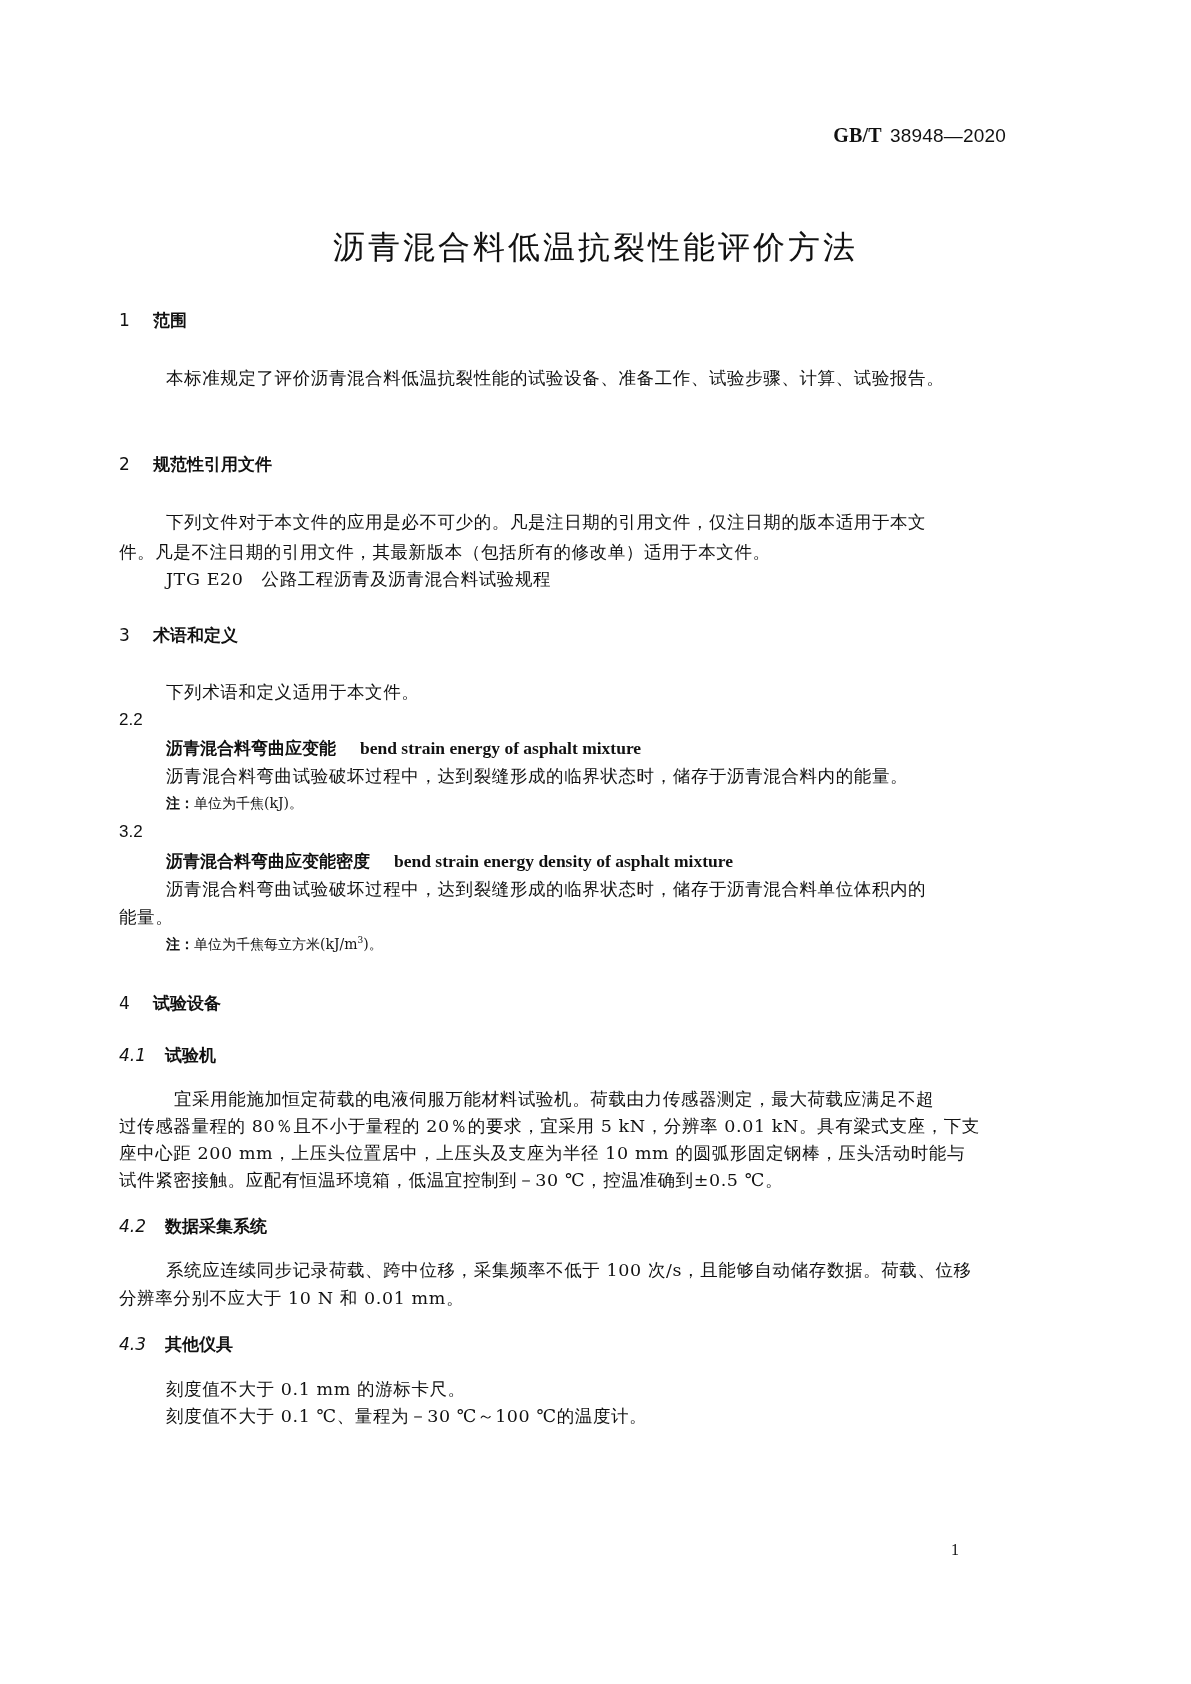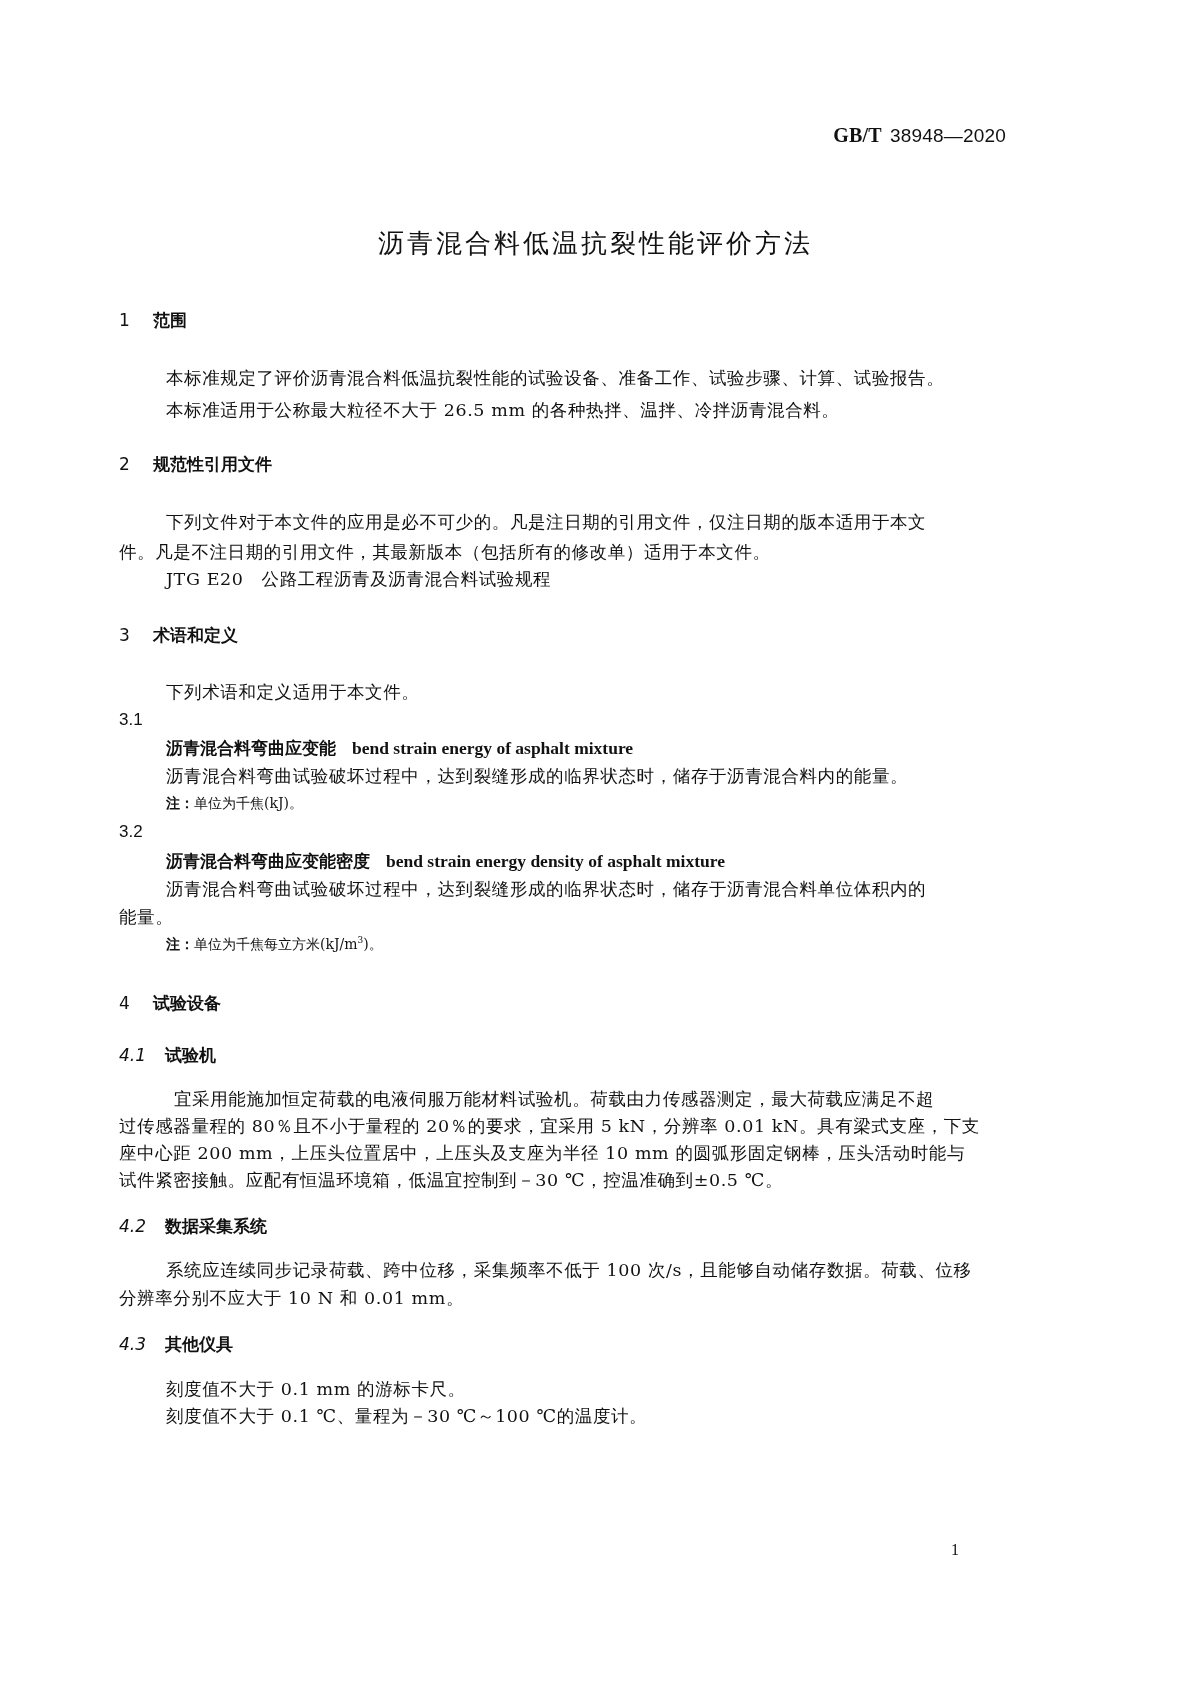--- a/index.html
+++ b/index.html
@@ -17,7 +17,7 @@
     .std-no .num { font-family: "Liberation Sans", sans-serif; font-size: 19px; margin-left: 8px; }
     .doc-title {
       position: absolute; top: 226px; left: 0; width: 1191px; text-align: center;
-      font-family: "DejaVu Sans", sans-serif; font-size: 26px; letter-spacing: 3px; font-weight: 500;
+      font-family: "DejaVu Sans", sans-serif; font-size: 32px; letter-spacing: 3px; font-weight: 500;
     }
     .h1 {
       position: absolute; left: 119px;

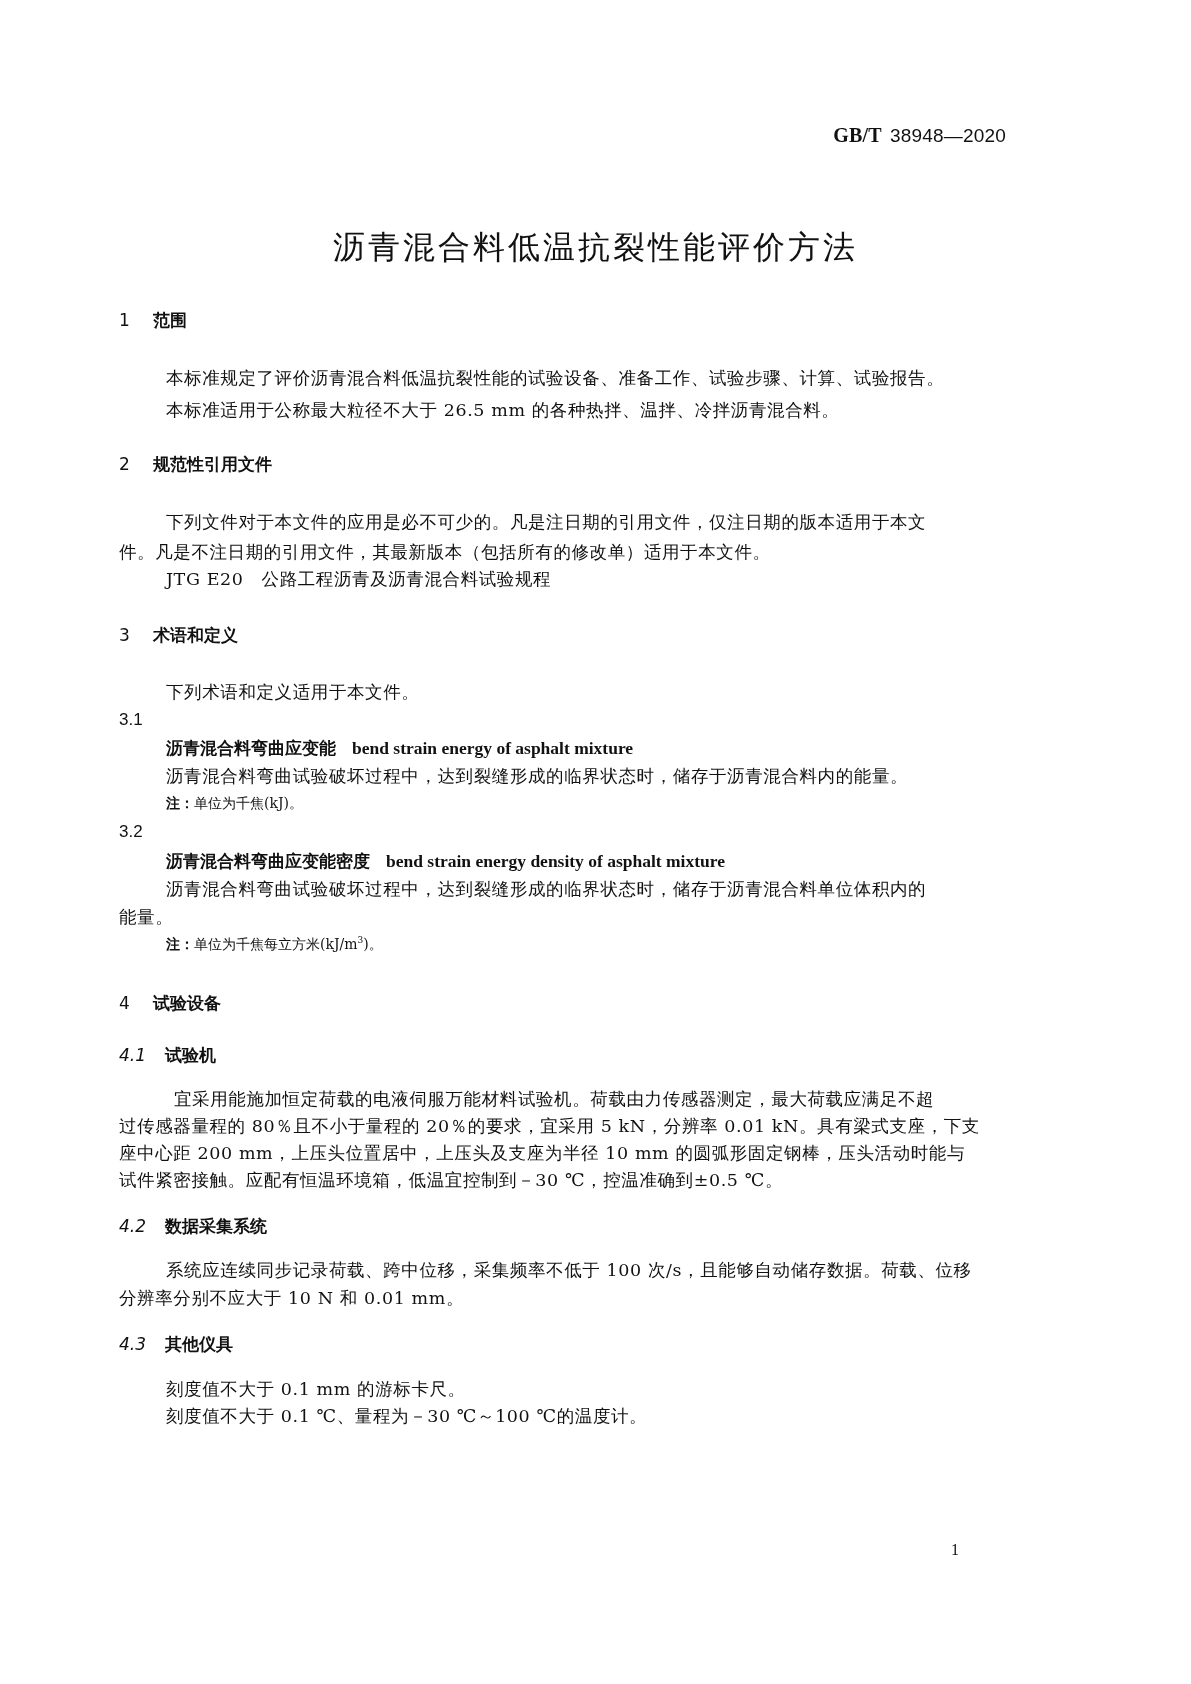--- a/index.html
+++ b/index.html
@@ -67,7 +67,6 @@
     <span class="n">1</span><span>范围</span>
   </div>
   <div class="line ind" style="top:366px;">本标准规定了评价沥青混合料低温抗裂性能的试验设备、准备工作、试验步骤、计算、试验报告。</div>
-  <div class="line ind" style="top:398px;">本标准适用于公称最大粒径不大于 26.5 mm 的各种热拌、温拌、冷拌沥青混合料。</div>
 
   <div class="h1" style="top:453px;">
     <span class="n">2</span><span>规范性引用文件</span>

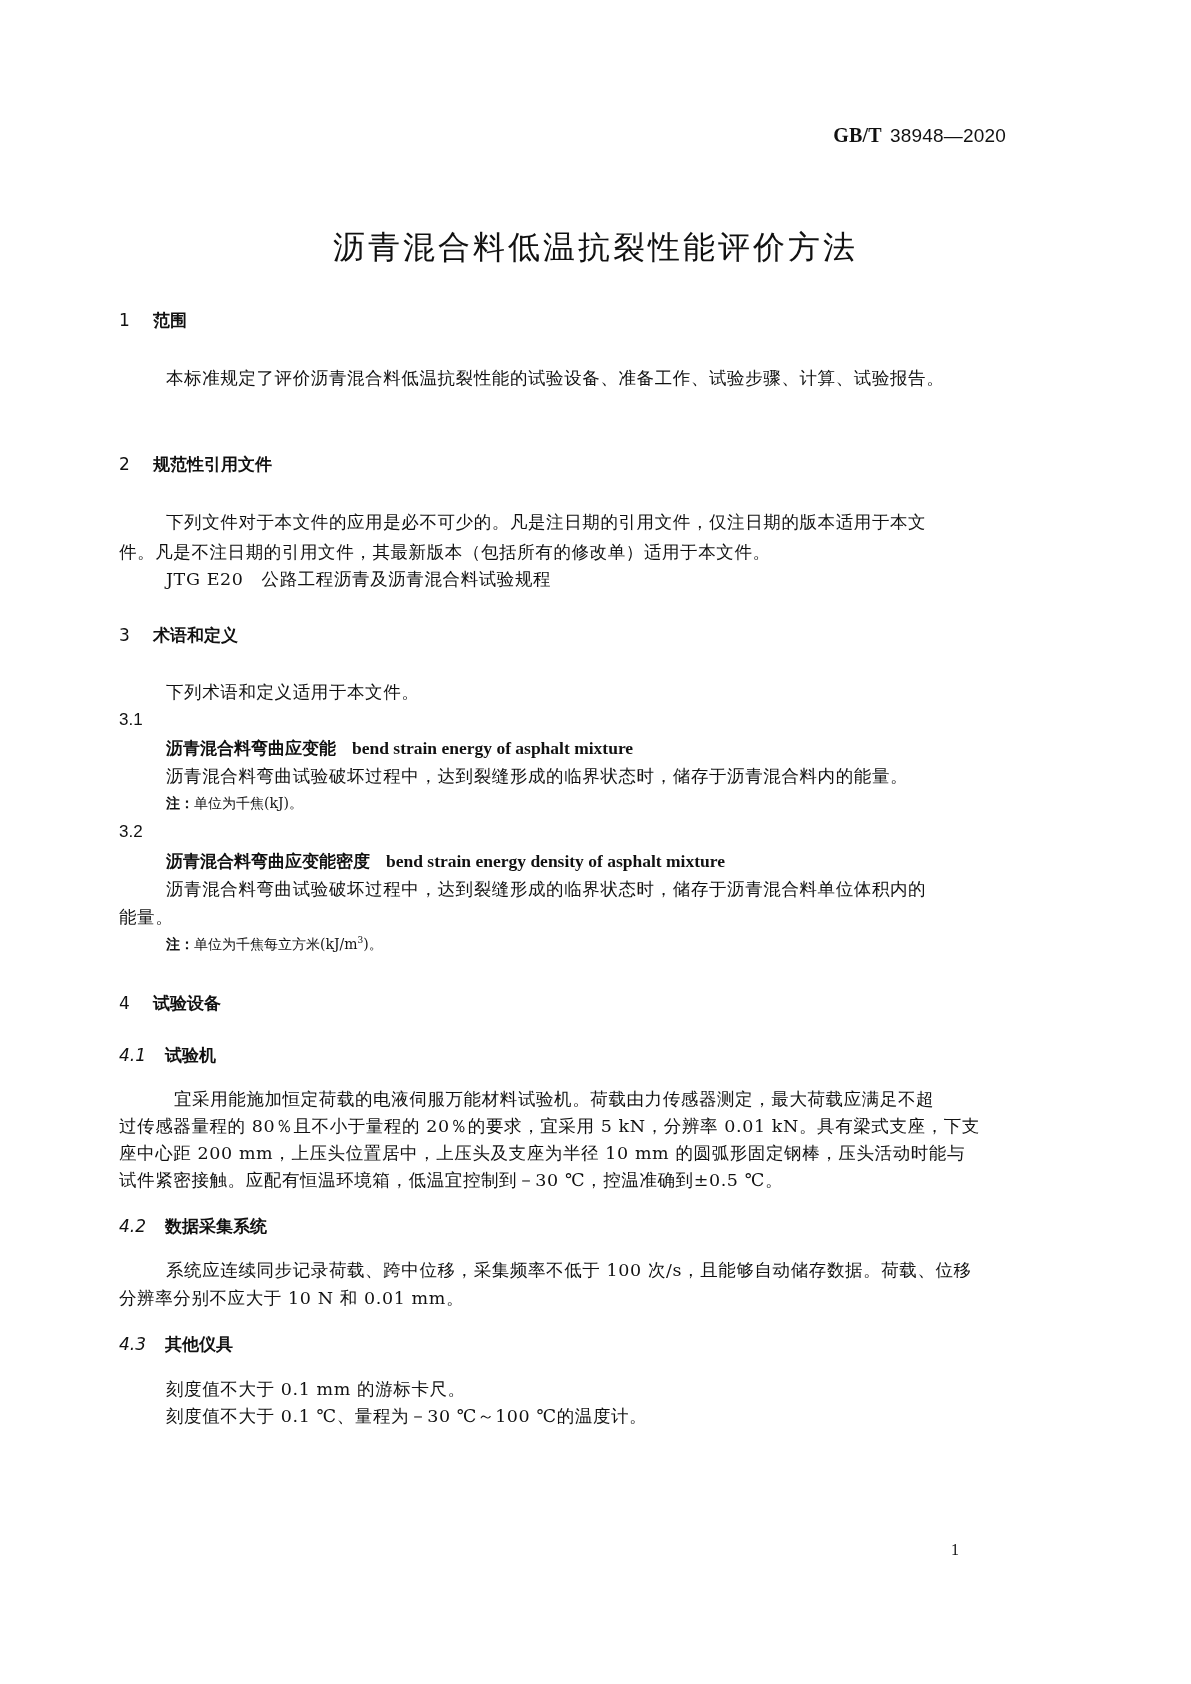--- a/index.html
+++ b/index.html
@@ -80,7 +80,7 @@
   </div>
   <div class="line ind" style="top:680px;">下列术语和定义适用于本文件。</div>
 
-  <div class="termno" style="top:710px;">3.1</div>
+  <div class="termno" style="top:710px;">2.2</div>
   <div class="term" style="top:737px;">
     <span>沥青混合料弯曲应变能</span><span class="en">bend strain energy of asphalt mixture</span>
   </div>

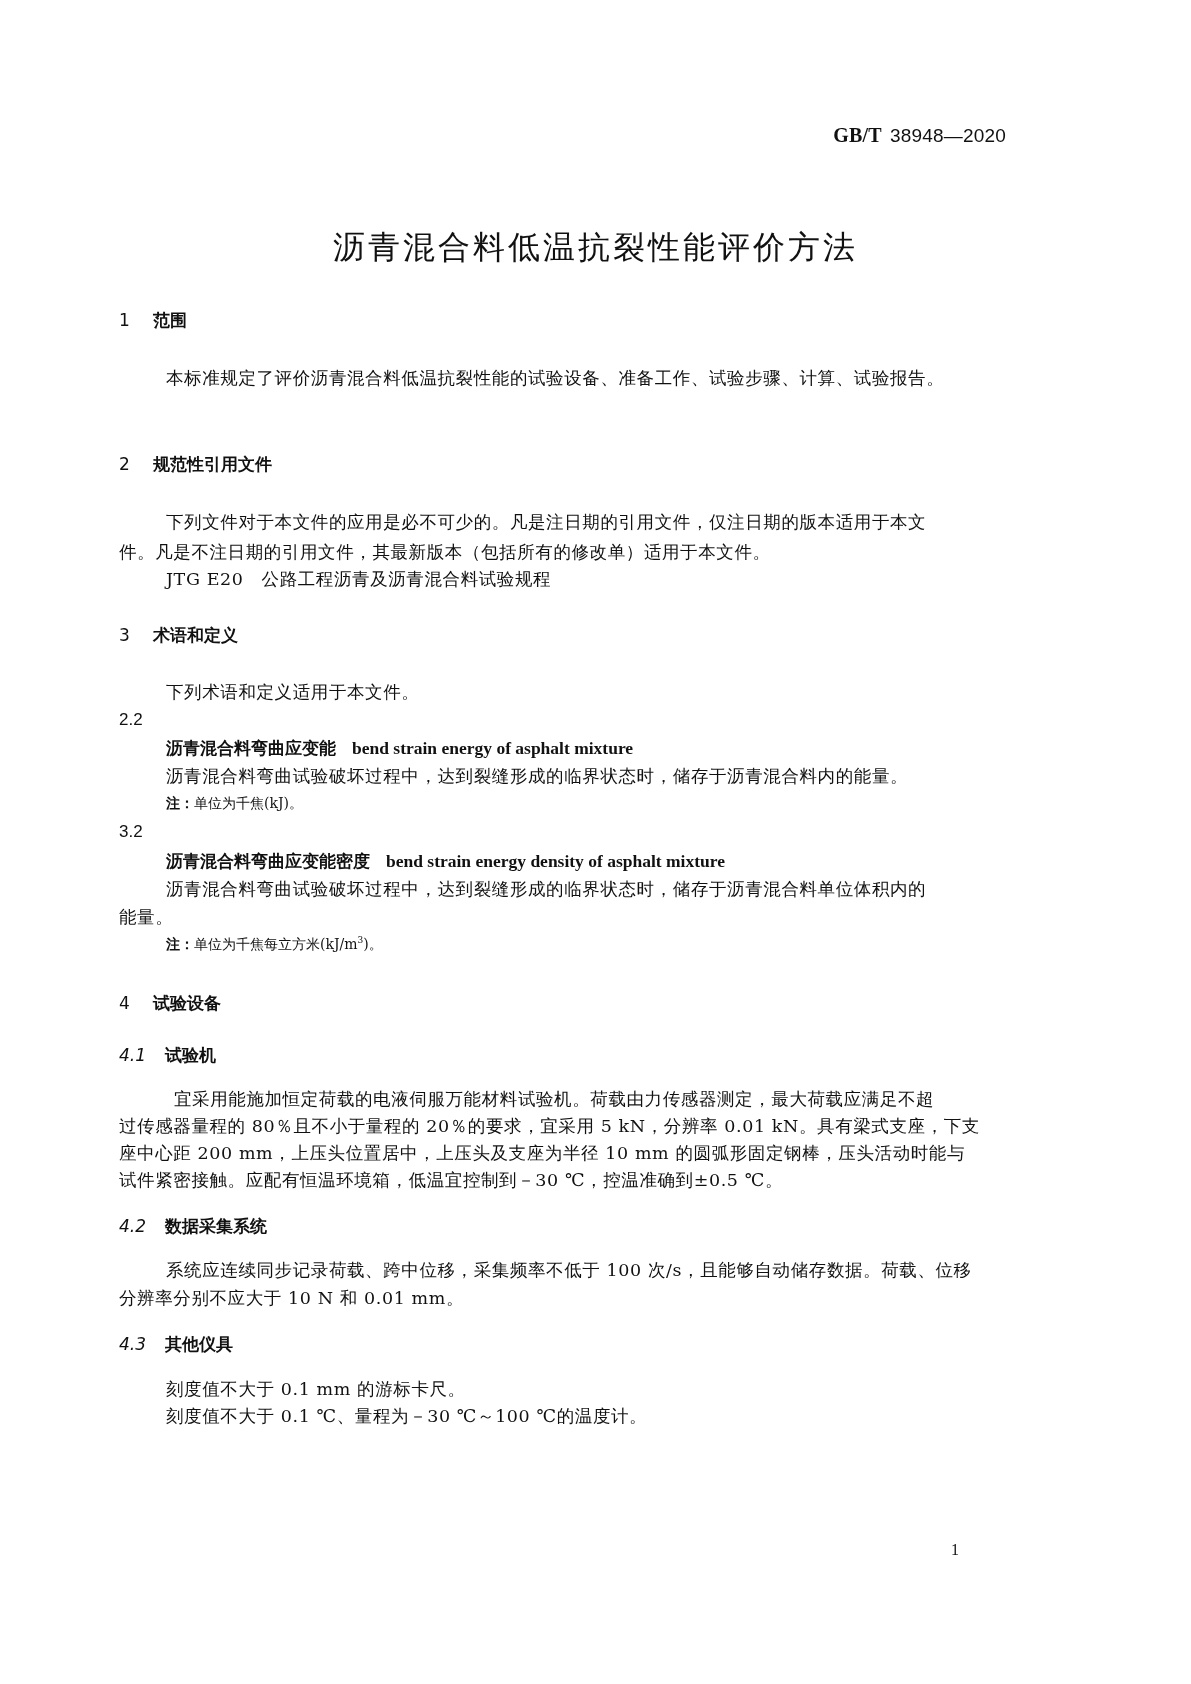--- a/index.html
+++ b/index.html
@@ -38,7 +38,7 @@
       position: absolute; left: 166px; font-size: 17px; white-space: nowrap;
       font-family: "DejaVu Sans", sans-serif; font-weight: bold;
     }
-    .term .en { font-family: "Liberation Serif", serif; font-weight: bold; font-size: 17.5px; margin-left: 16px; }
+    .term .en { font-family: "Liberation Serif", serif; font-weight: bold; font-size: 17.5px; margin-left: 24px; }
     .note {
       position: absolute; left: 166px; font-size: 14px; white-space: nowrap;
     }

